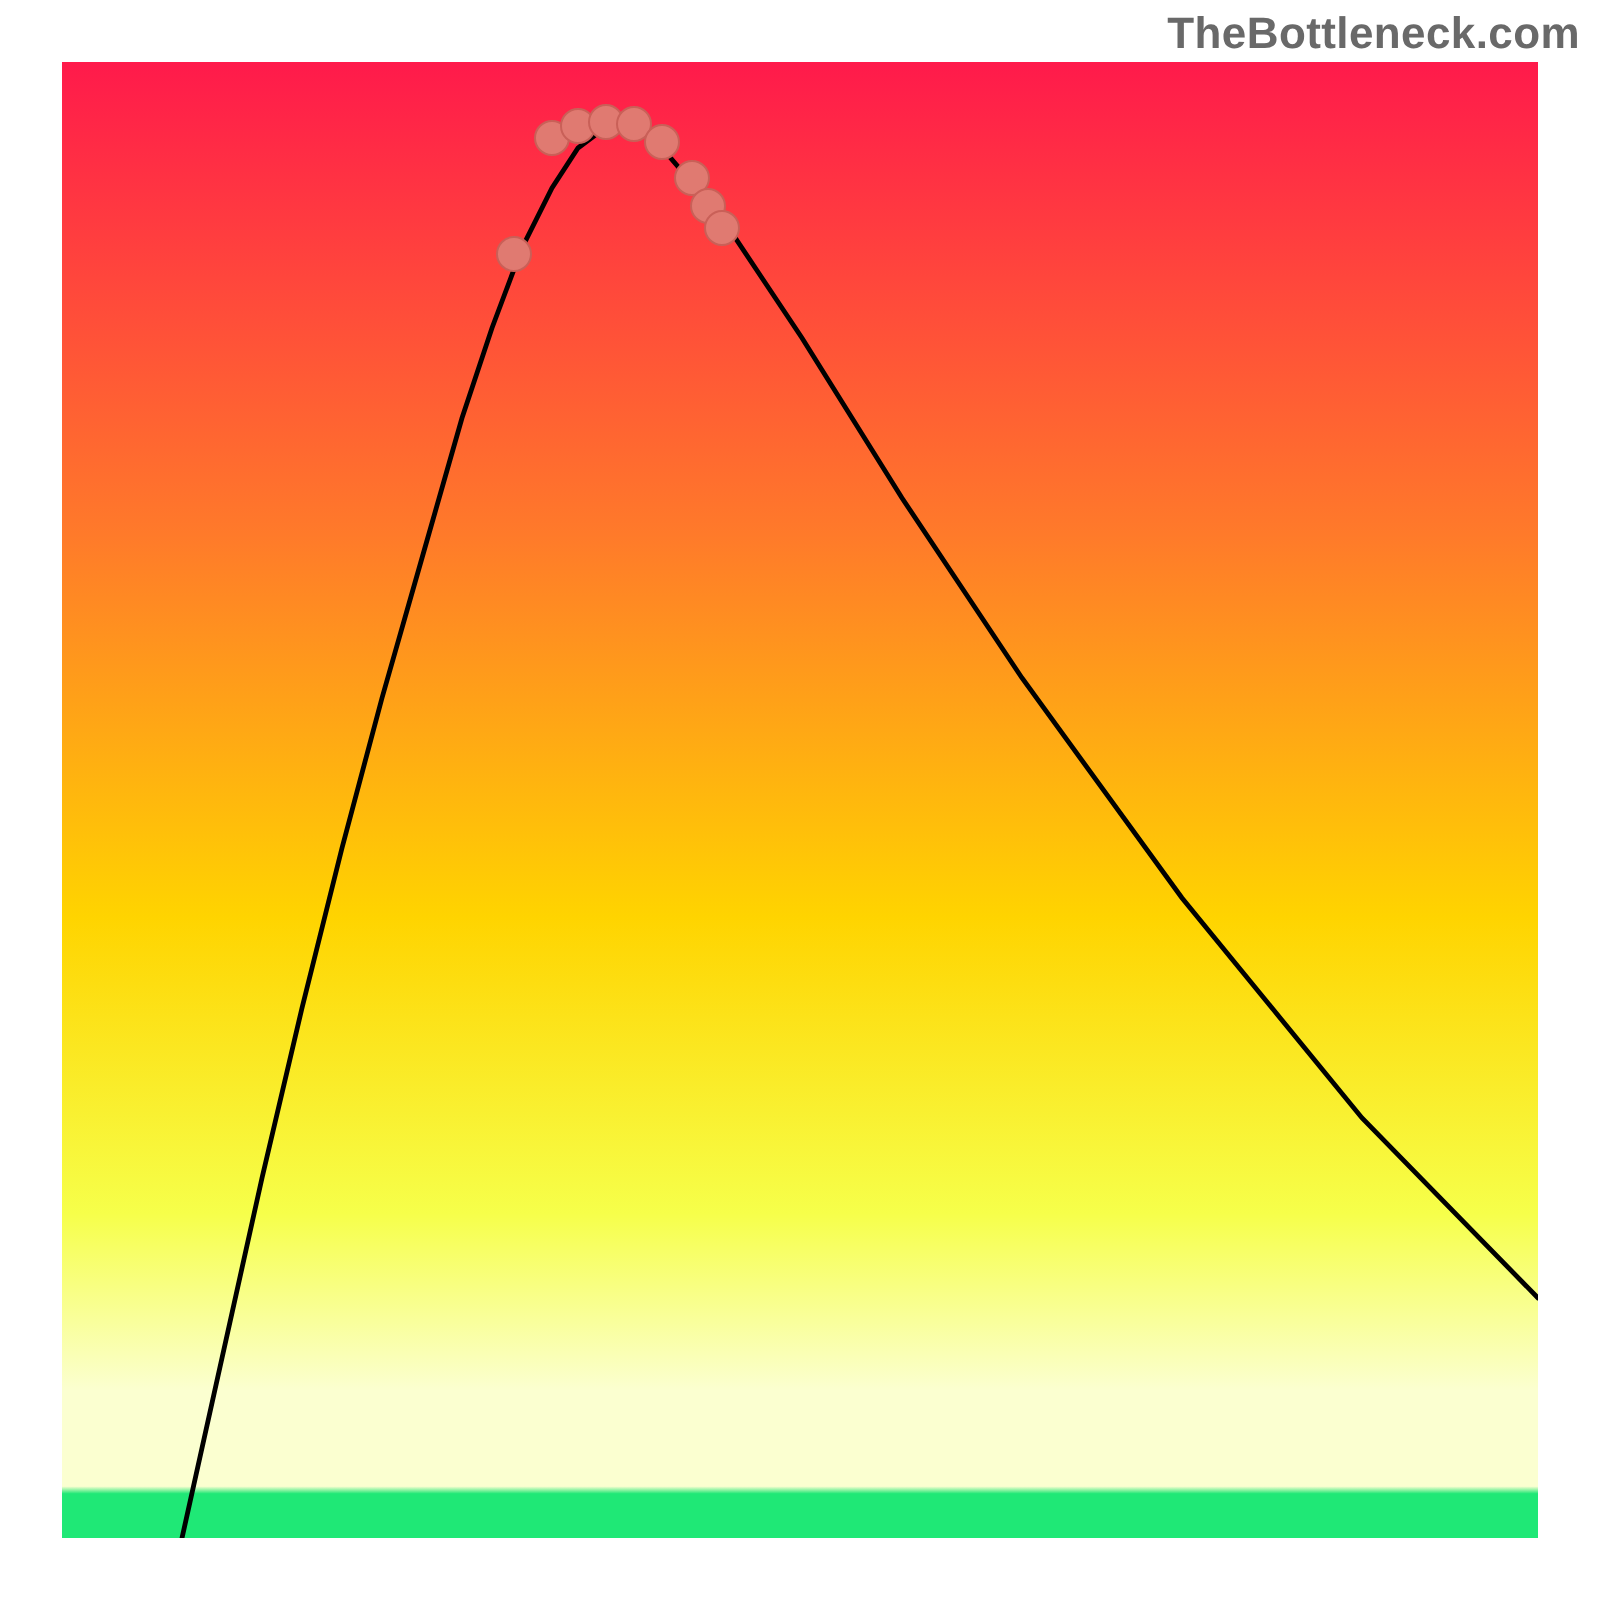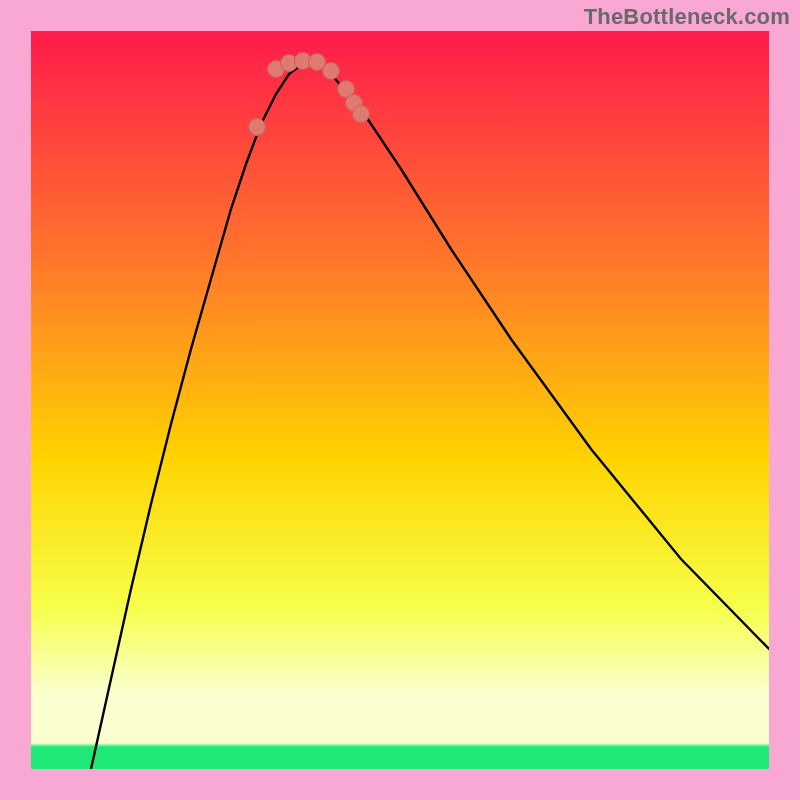--- a/index.html
+++ b/index.html
@@ -14,7 +14,7 @@
     position: relative;
     width: 800px;
     height: 800px;
-    background: #f9a8d4;
+    background: #ffffff;
   }
   .plot {
     position: absolute;

